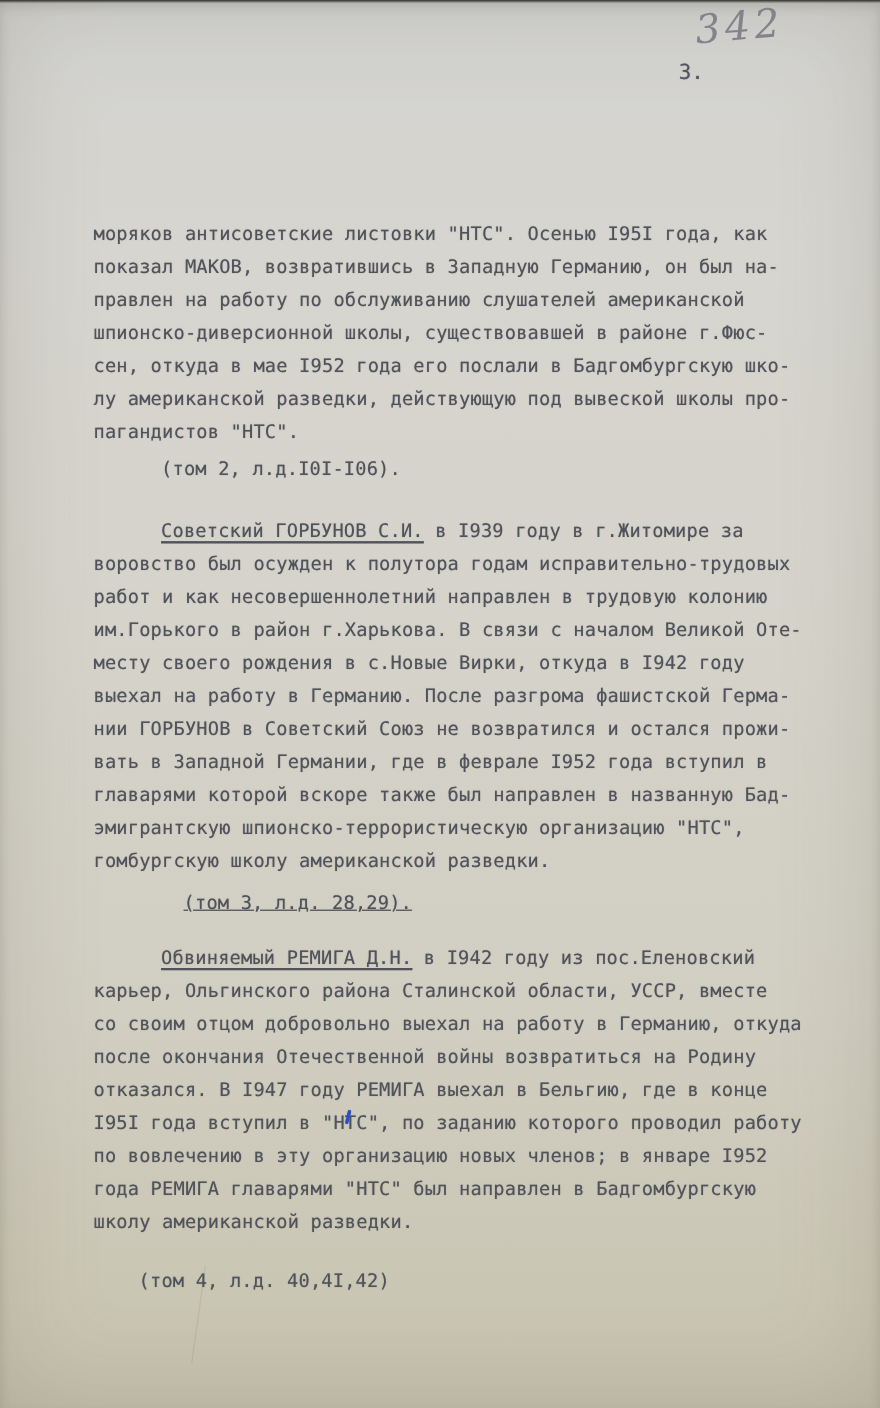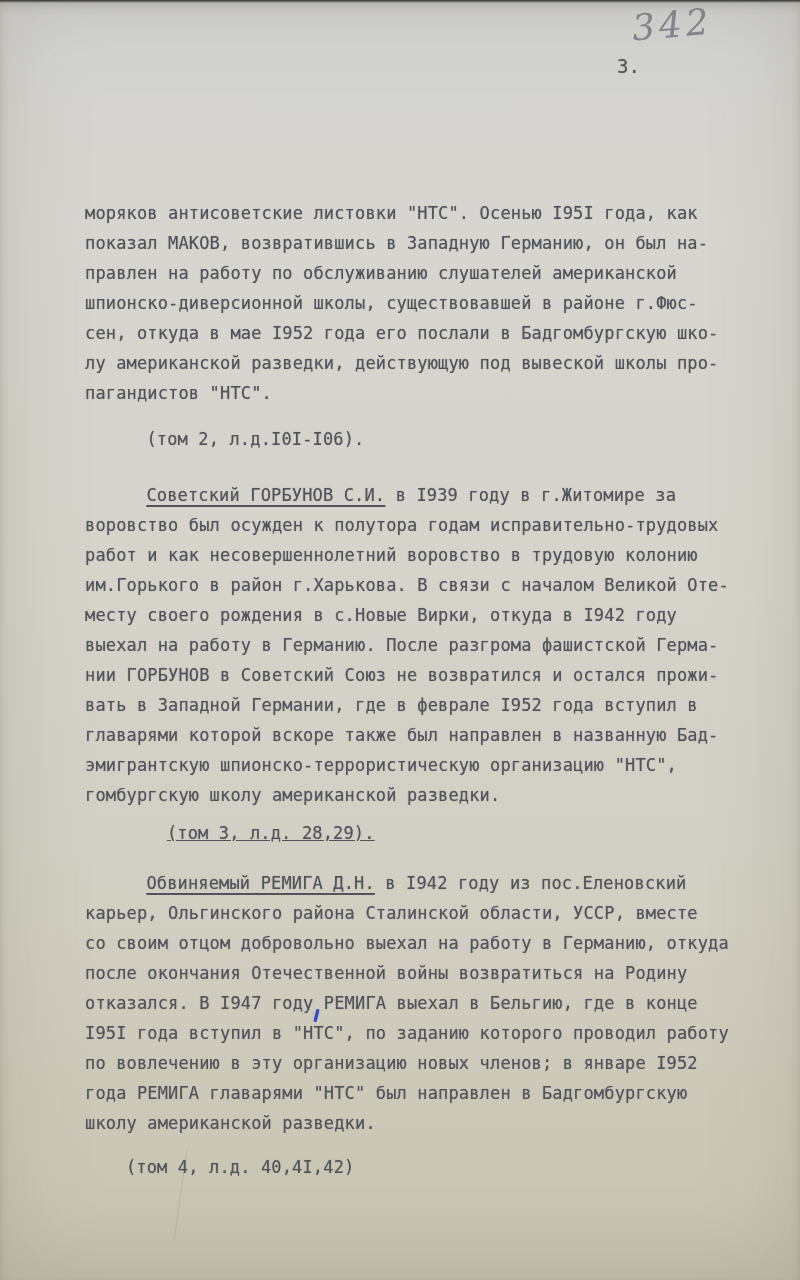--- a/index.html
+++ b/index.html
@@ -69,7 +69,7 @@
     text-underline-offset: 4px;
     text-decoration-thickness: 1.5px;
   }
-  .cite1 { margin-top: 16px; }
+  .cite1 { margin-top: 4px; }
   .para2 { margin-top: 26px; }
   .cite2 { margin-top: 8px; }
   .para3 { margin-top: 20px; }

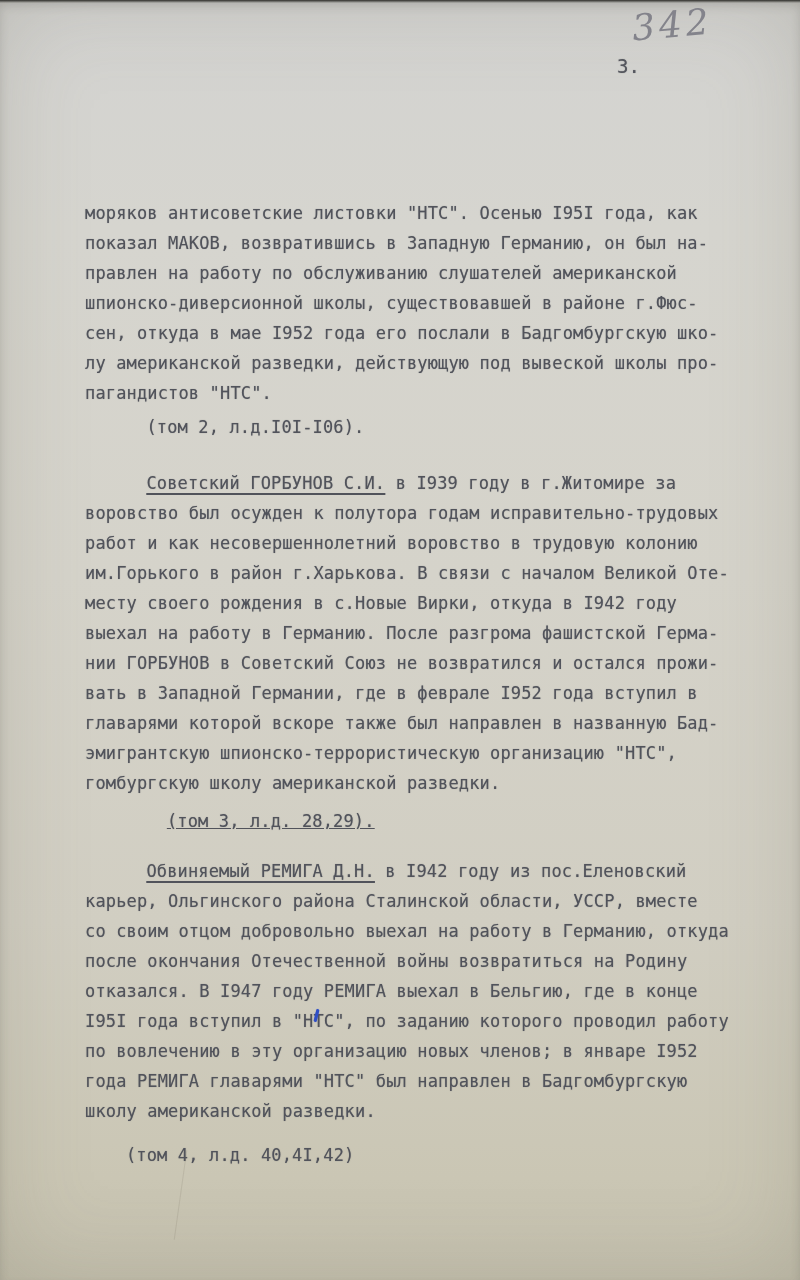--- a/index.html
+++ b/index.html
@@ -123,7 +123,7 @@
     <div class="block para2">
       <div class="line ind6"><span class="u">Советский ГОРБУНОВ С.И.</span><span> в I939 году в г.Житомире за</span></div>
       <div class="line">воровство был осужден к полутора годам исправительно-трудовых</div>
-      <div class="line">работ и как несовершеннолетний воровство в трудовую колонию</div>
+      <div class="line">работ и как несовершеннолетний направлен в трудовую колонию</div>
       <div class="line">им.Горького в район г.Харькова. В связи с началом Великой Оте-</div>
       <div class="line">месту своего рождения в с.Новые Вирки, откуда в I942 году</div>
       <div class="line">выехал на работу в Германию. После разгрома фашистской Герма-</div>

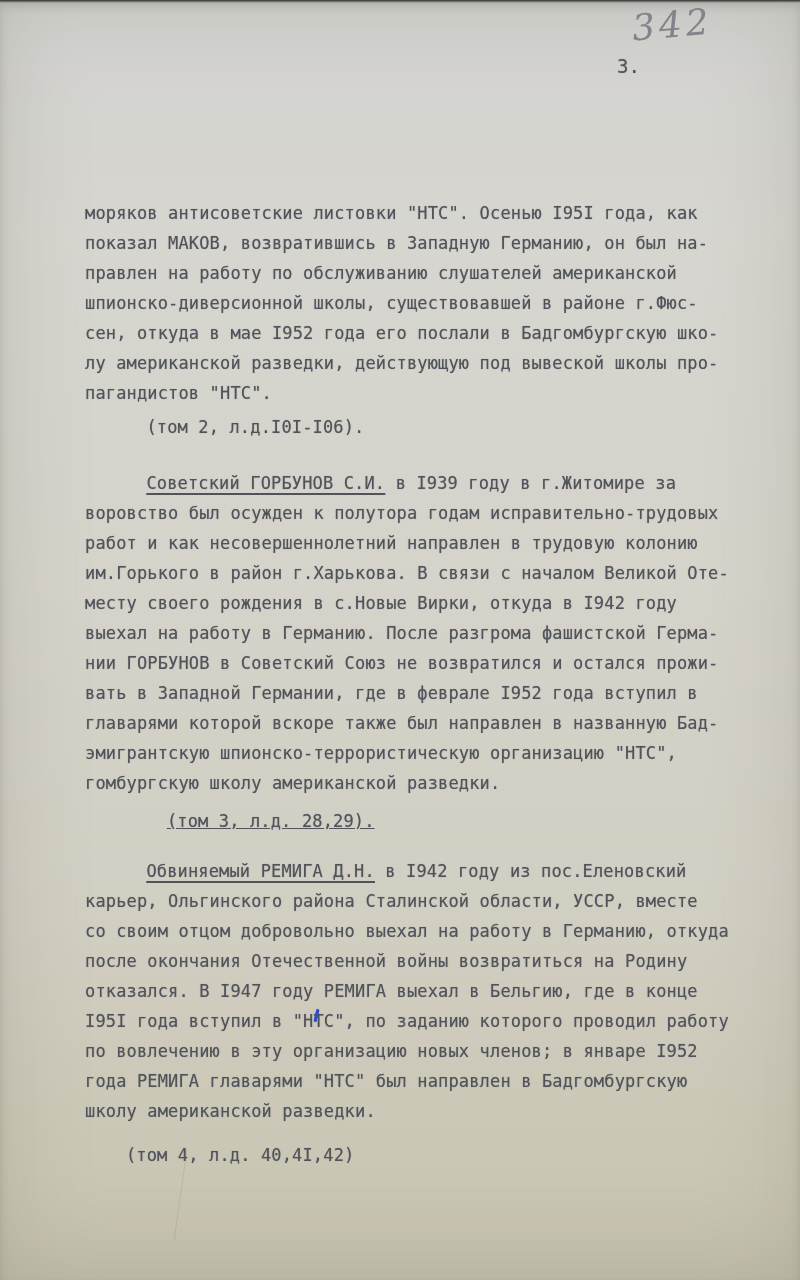--- a/index.html
+++ b/index.html
@@ -73,7 +73,7 @@
   .para2 { margin-top: 26px; }
   .cite2 { margin-top: 8px; }
   .para3 { margin-top: 20px; }
-  .cite3 { margin-top: 14px; }
+  .cite3 { margin-top: 24px; }
   .pen-mark {
     position: absolute;
     left: 315px;

